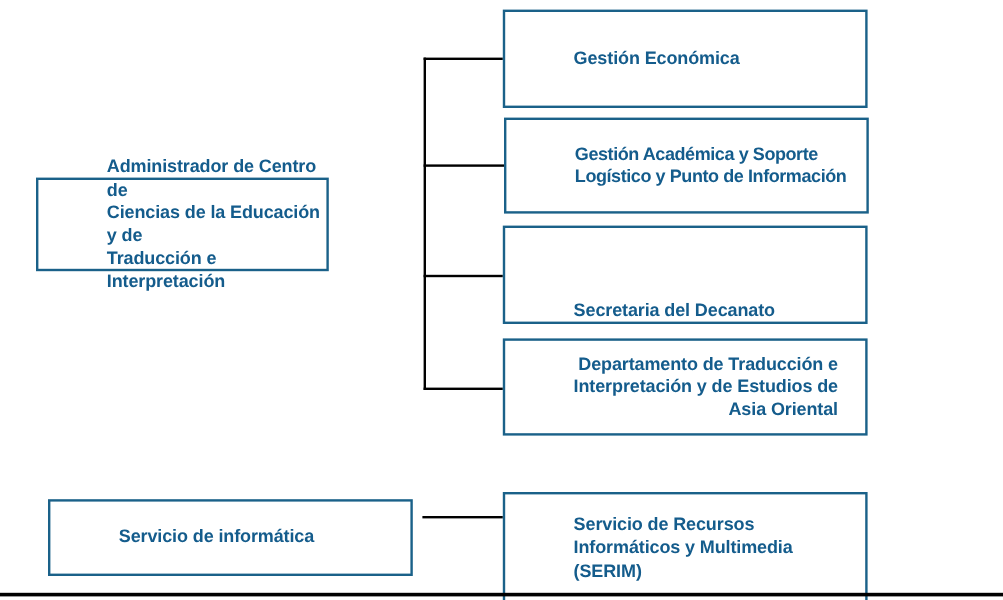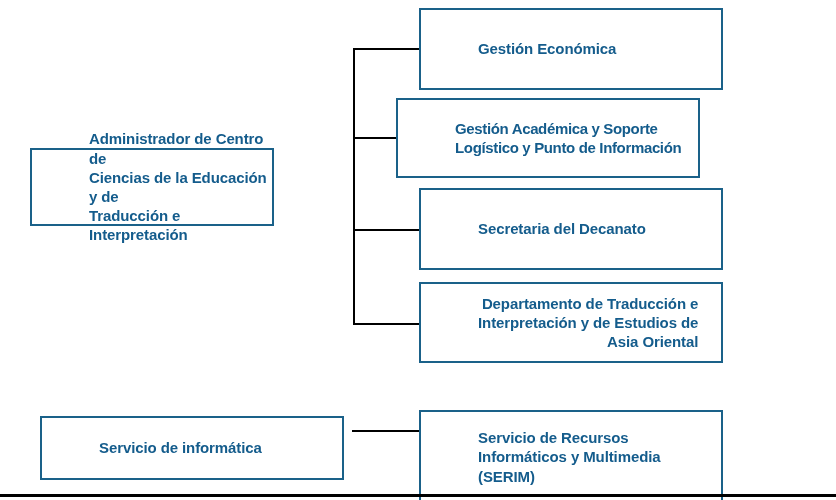--- a/index.html
+++ b/index.html
@@ -71,7 +71,7 @@
     <span class="node-label">Gestión Económica</span>
   </div>
 
-  <div class="node" style="left:396px; top:98px; width:304px; height:80px;">
+  <div class="node" style="left:420px; top:98px; width:304px; height:80px;">
     <span class="node-label tight">Gestión Académica y Soporte
 Logístico y Punto de Información</span>
   </div>

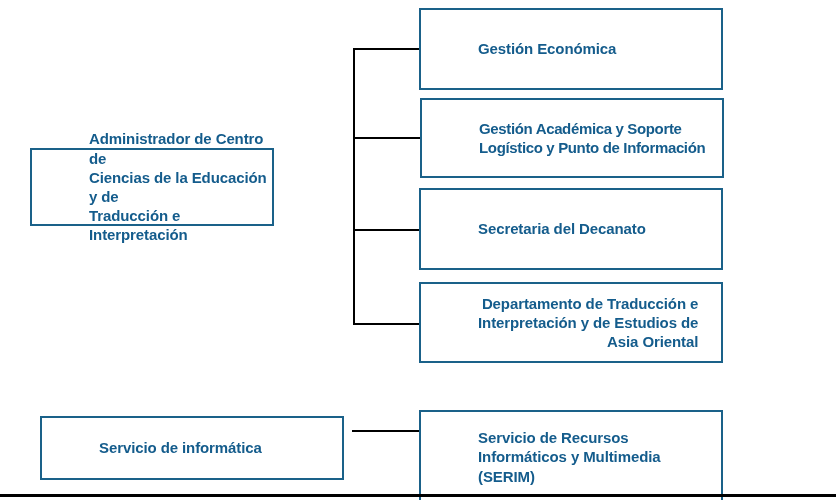--- a/index.html
+++ b/index.html
@@ -76,7 +76,7 @@
 Logístico y Punto de Información</span>
   </div>
 
-  <div class="node" style="left:419px; top:188px; width:304px; height:82px;">
+  <div class="node" style="left:419px; top:188px; width:304px; height:82px;align-items:flex-end;">
     <span class="node-label">Secretaria del Decanato</span>
   </div>
 

